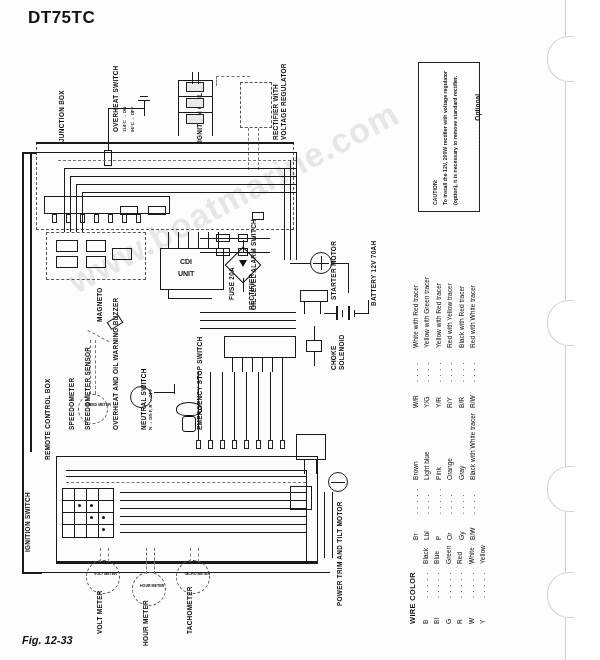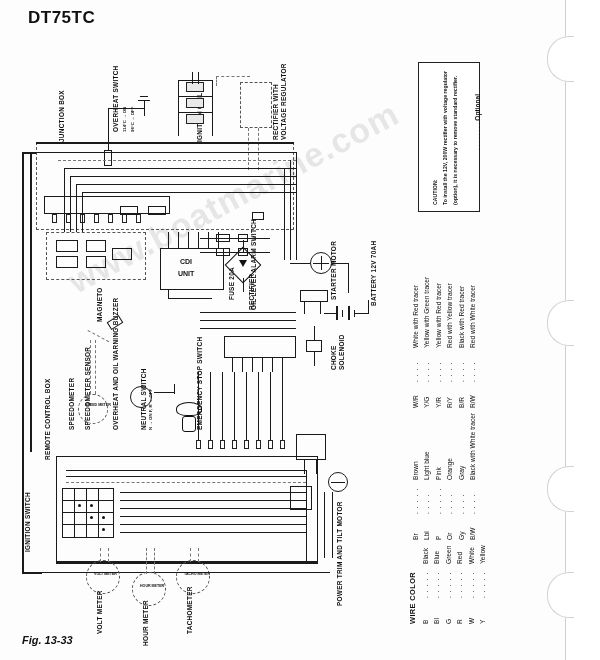--- a/index.html
+++ b/index.html
@@ -67,7 +67,7 @@
 <div id="page">
 
   <div id="title">DT75TC</div>
-  <div id="figcap">Fig. 13-33</div>
+  <div id="figcap">Fig. 12-33</div>
 
   <div id="wm">www.boatmarine.com</div>
 

